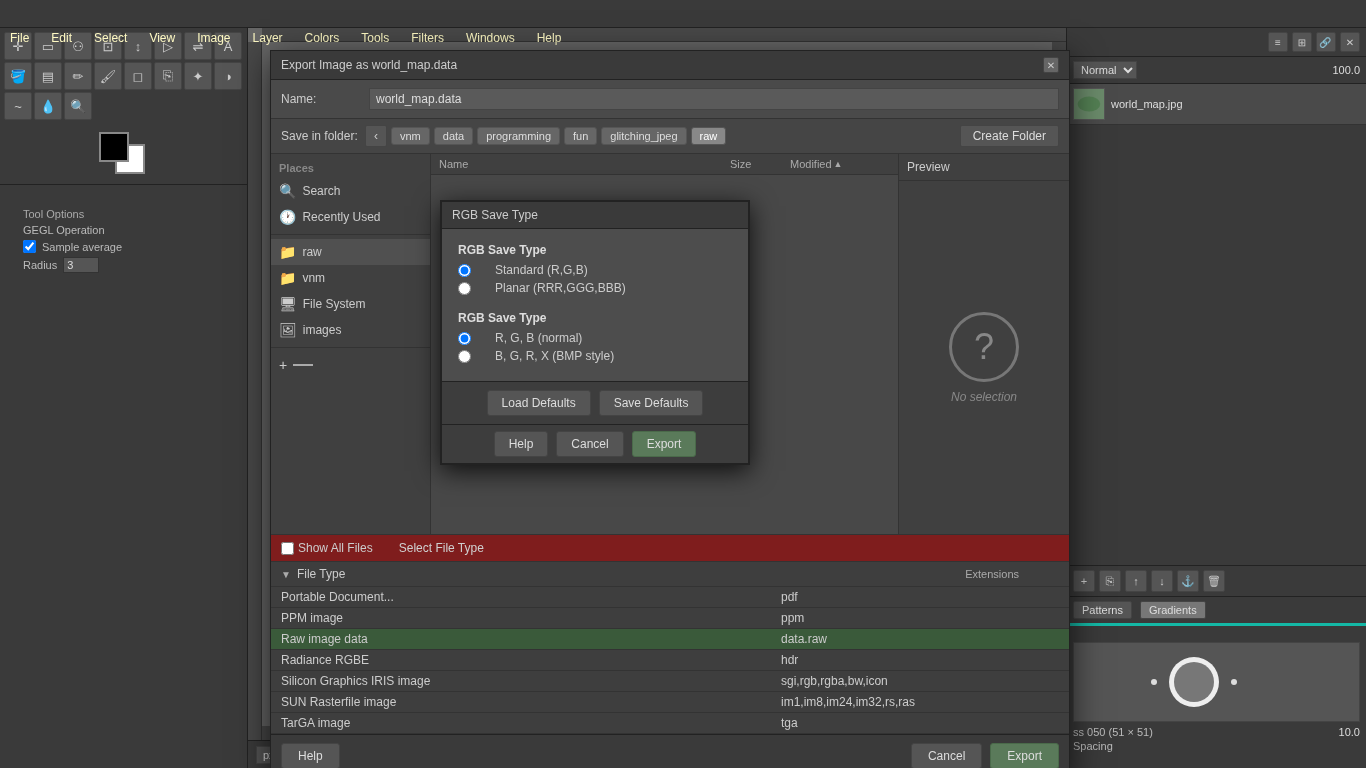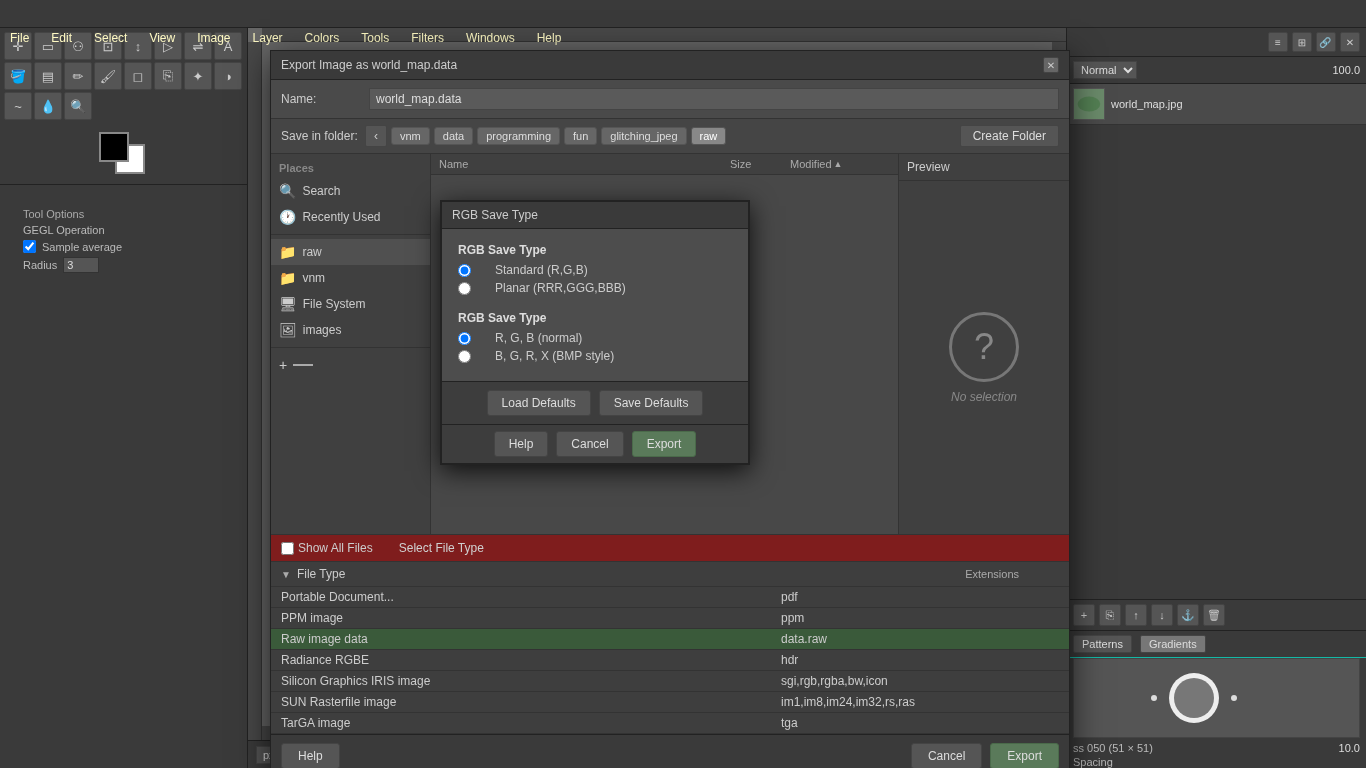--- a/index.html
+++ b/index.html
@@ -169,8 +169,8 @@
     }
     .patterns-btn.active { background: #777; }
     #brush-preview-section {
-      padding: 0 6px;
-      border-top: 1px solid #14b8a6;
+      padding: 16px 6px;
+      border-top: 3px solid #14b8a6;
     }
     .brush-thumb {
       width: 100%;

